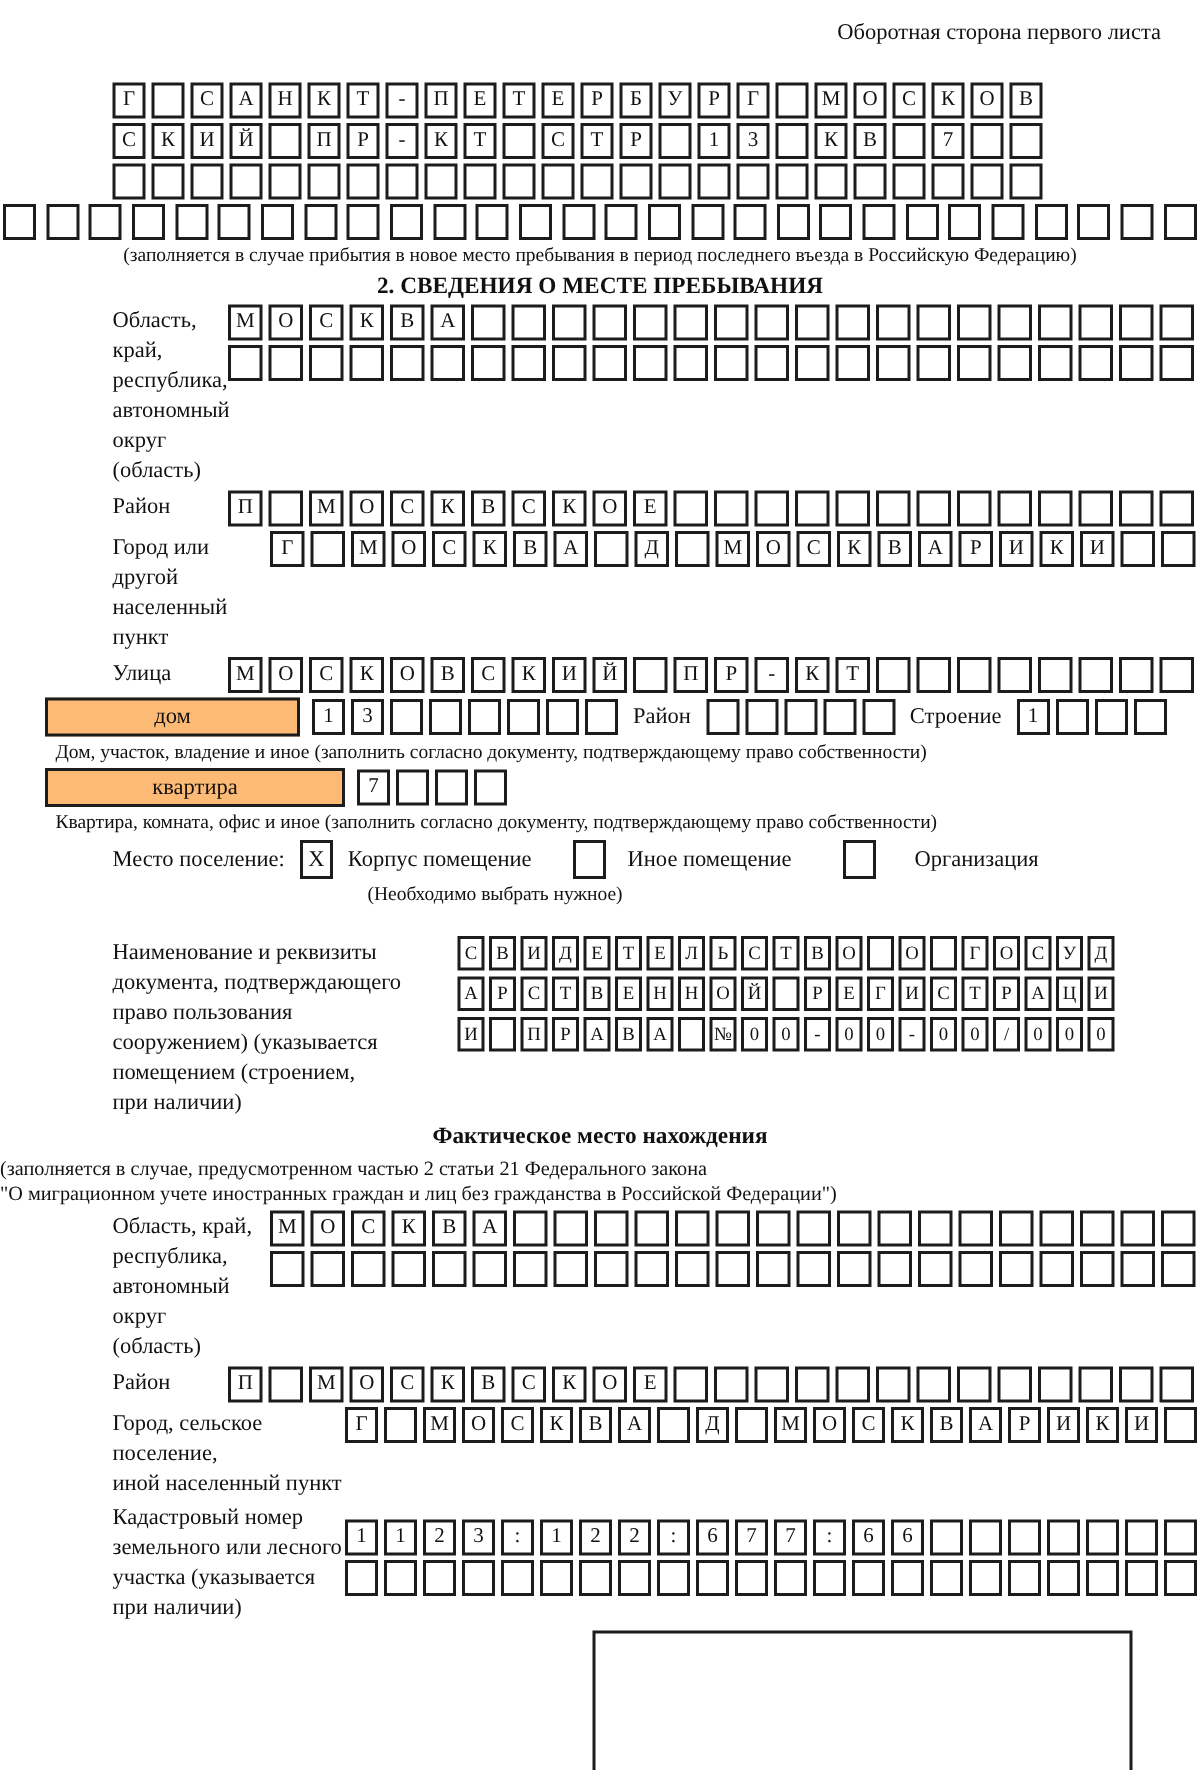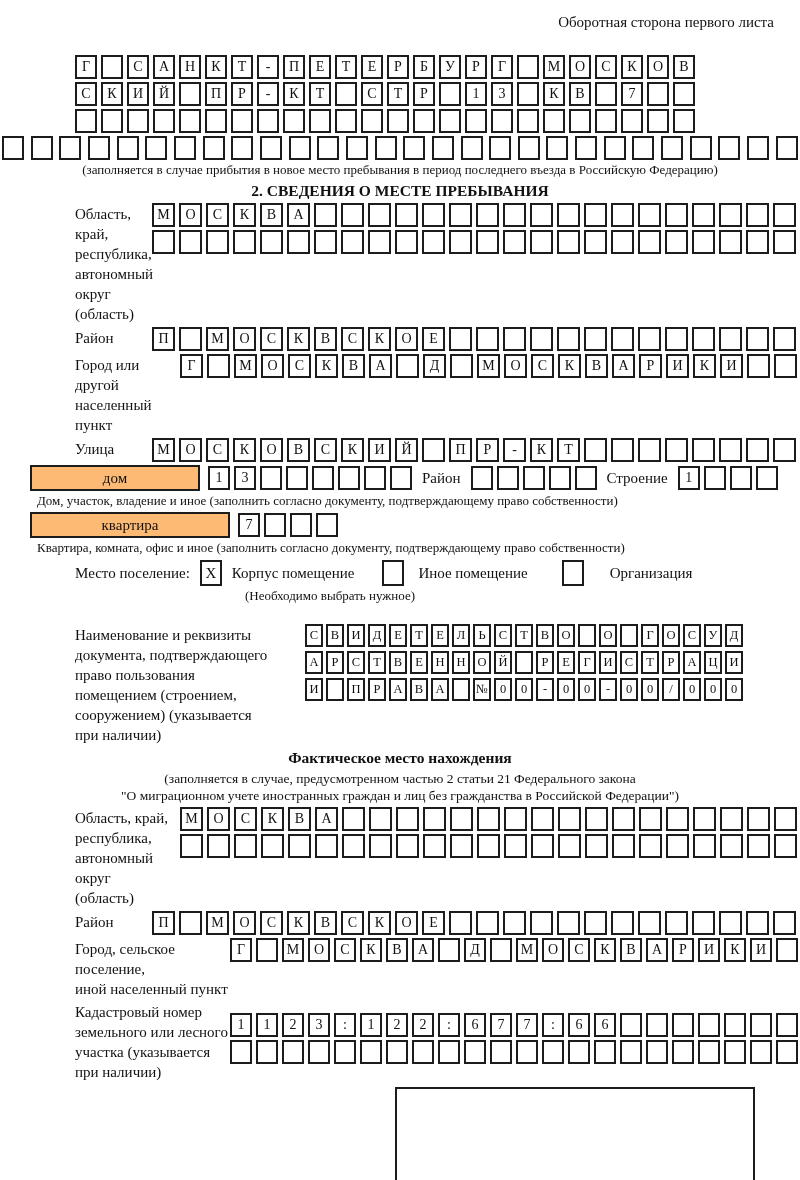--- a/index.html
+++ b/index.html
@@ -380,8 +380,8 @@
         <div>Наименование и реквизиты</div>
         <div>документа, подтверждающего</div>
         <div>право пользования</div>
+        <div>сооружением) (указывается</div>
         <div>помещением (строением,</div>
-        <div>сооружением) (указывается</div>
         <div>при наличии)</div>
       </div>
     <div class="rows" style="gap:4px">

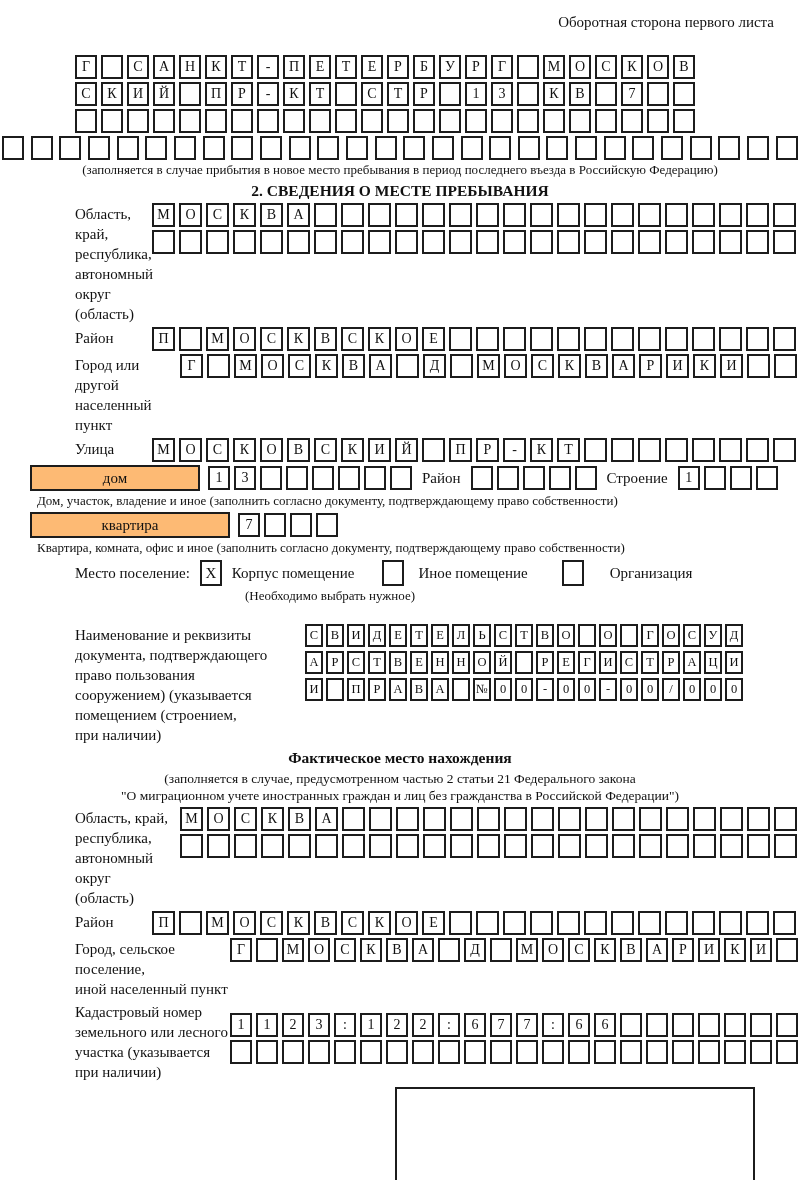--- a/index.html
+++ b/index.html
@@ -41,7 +41,7 @@
   .stayrow{display:flex;align-items:center;margin-left:75px;margin-top:4px}
   .chk{width:22px;height:26px;font-size:15px}
   .staynote{width:600px;margin-left:30px;text-align:center;font-size:13px;margin-top:2px}
-  .factnote{text-align:center;font-size:13.5px;line-height:17px;margin-top:2px}
+  .factnote{font-size:13.5px;line-height:17px;margin-top:2px}
   .stamp-box{margin-left:395px;margin-top:5px;width:360px;height:170px;border:2px solid #1c1c1c;background:#fff}
   .cad-rows{margin-top:12px}
 </style>

